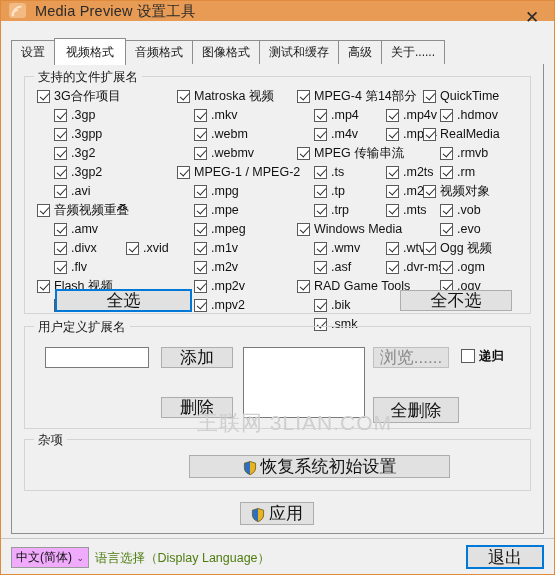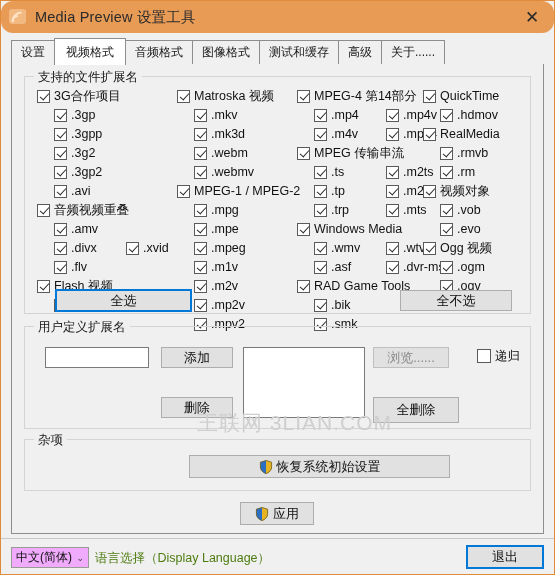--- a/index.html
+++ b/index.html
@@ -17,13 +17,12 @@
 
   
   .titlebar {
-    height: 32px;
+    height: 20px;
     background: #e79b55;
     display: flex;
     align-items: center;
     padding: 0 0 0 8px;
     position: relative;
-    border-radius: 12px;
   }
   .app-icon {
     width: 18px; height: 18px;

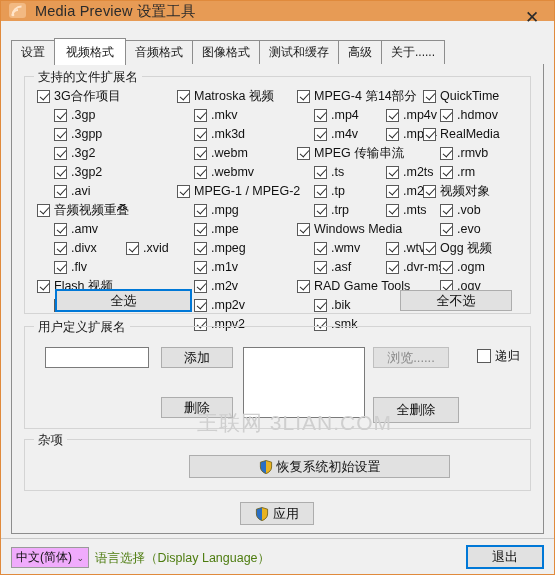--- a/index.html
+++ b/index.html
@@ -398,12 +398,6 @@
             <span class="cbitem">
               <span class="box checked"></span>
               <span class="cblabel">.mkv</span>
-            </span>
-          </div>
-          <div class="cbrow indent">
-            <span class="cbitem">
-              <span class="box checked"></span>
-              <span class="cblabel">.mk3d</span>
             </span>
           </div>
           <div class="cbrow indent">

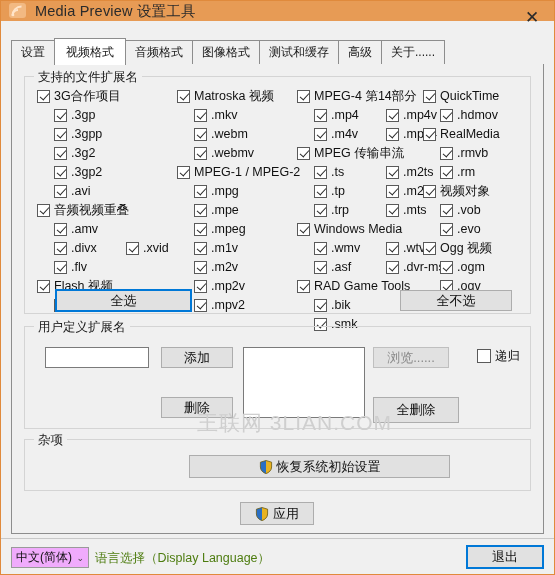--- a/index.html
+++ b/index.html
@@ -162,7 +162,7 @@
   .btn {
     background: #e1e1e1;
     border: 1px solid #adadad;
-    font-size: 13px;
+    font-size: 17px;
     color: #111111;
     display: flex;
     align-items: center;

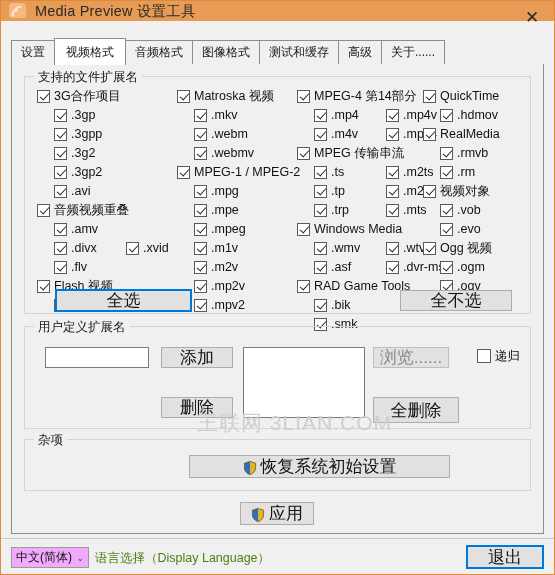--- a/index.html
+++ b/index.html
@@ -200,8 +200,8 @@
   #btn-delall { position: absolute; left: 348px; top: 70px; width: 86px; height: 26px; }
   #cb-recurse {
     position: absolute;
-    left: 452px; top: 22px;
-    display: flex; align-items: flex-end;
+    left: 436px; top: 22px;
+    display: flex; align-items: flex-end; font-weight: bold;
   }
   #cb-recurse .box { width: 14px; height: 14px; }
 

